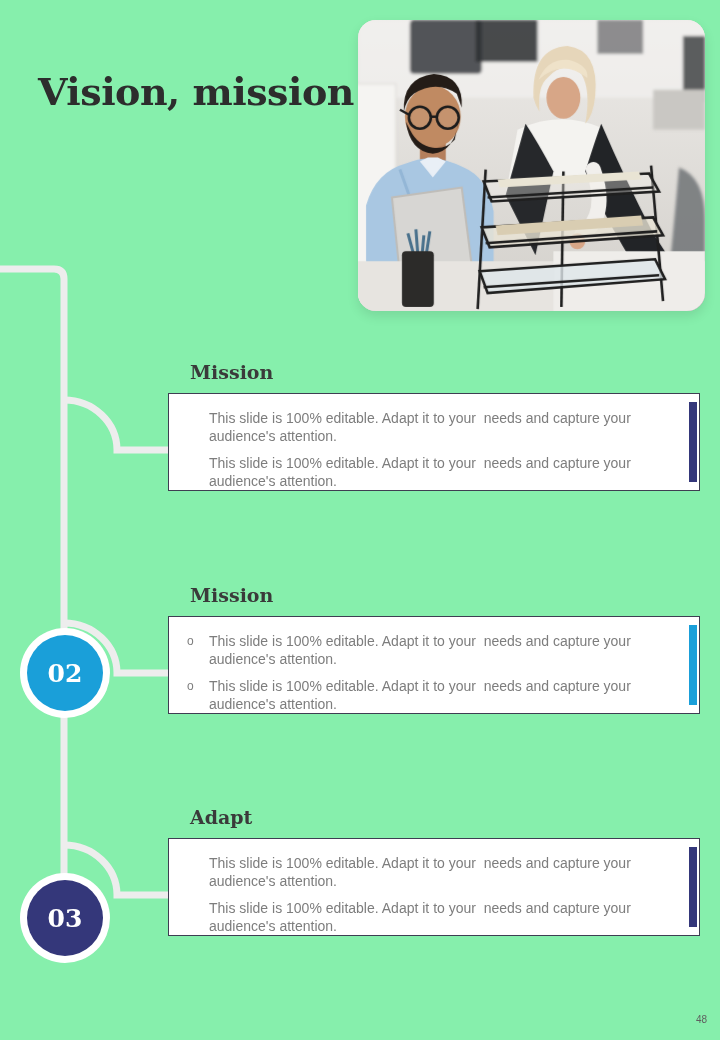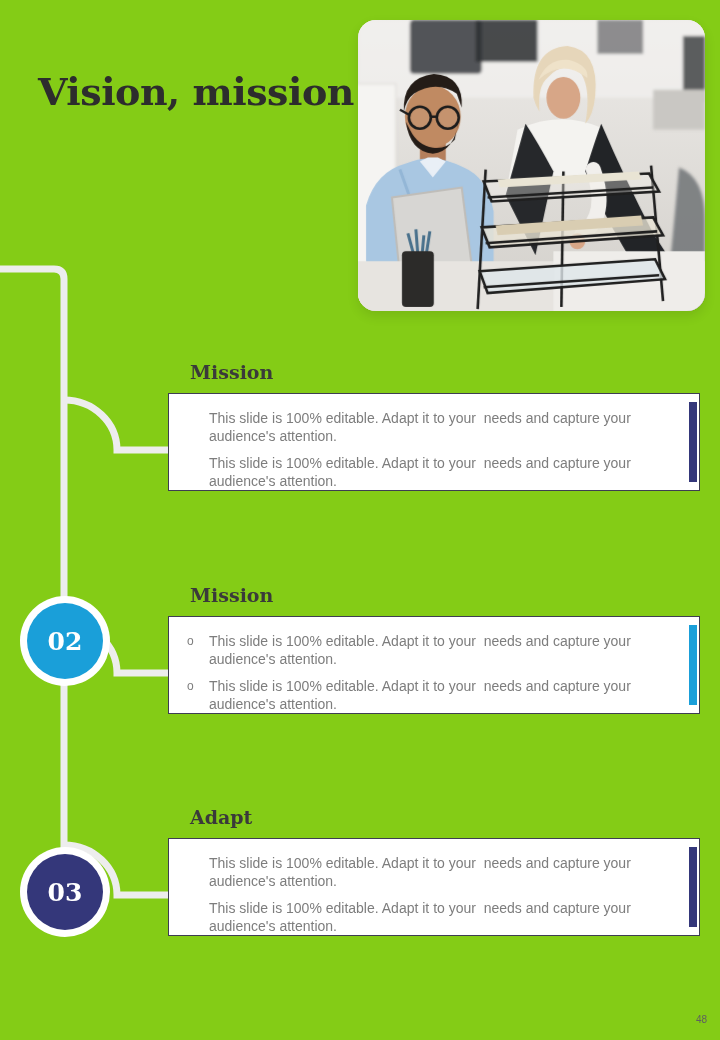--- a/index.html
+++ b/index.html
@@ -7,7 +7,7 @@
     position: relative;
     width: 720px;
     height: 1040px;
-    background: #84cc16;
+    background: #86efac;
     overflow: hidden;
     font-family: "Liberation Sans", sans-serif;
   }

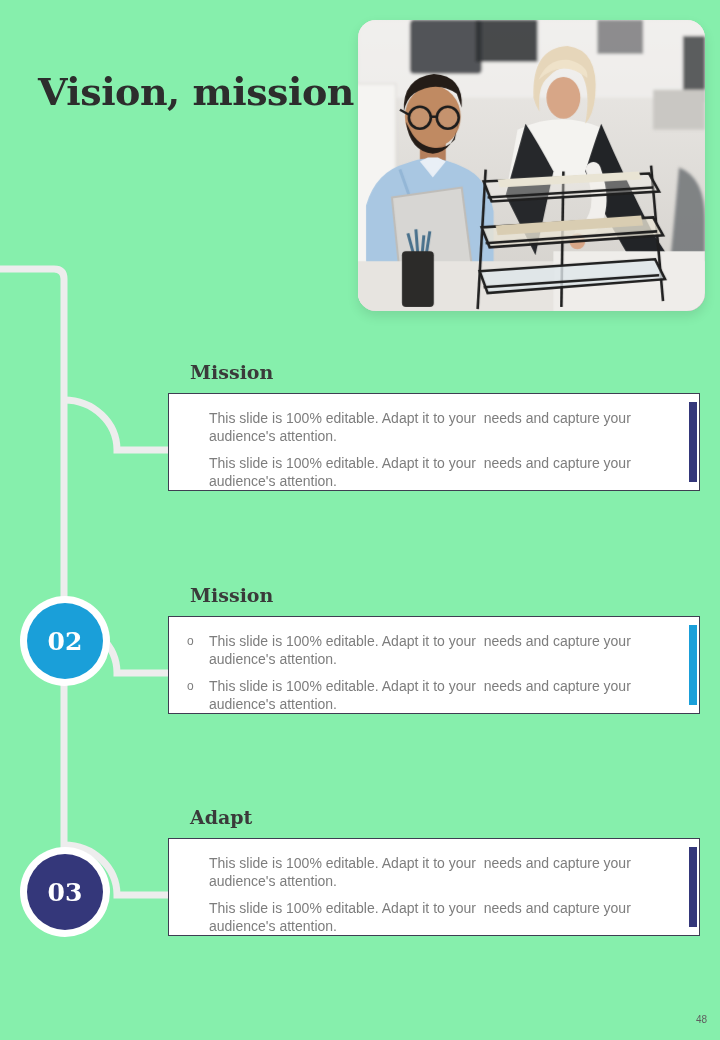--- a/index.html
+++ b/index.html
@@ -66,7 +66,7 @@
   .num-circle.navy { background: #34377a; }
   .num-circle.blue { background: #1a9fd9; }
   .circle-1 { top: 412px; }
-  .circle-2 { top: 603px; }
+  .circle-2 { top: 635px; }
   .circle-3 { top: 854px; justify-content: center; }
 
   

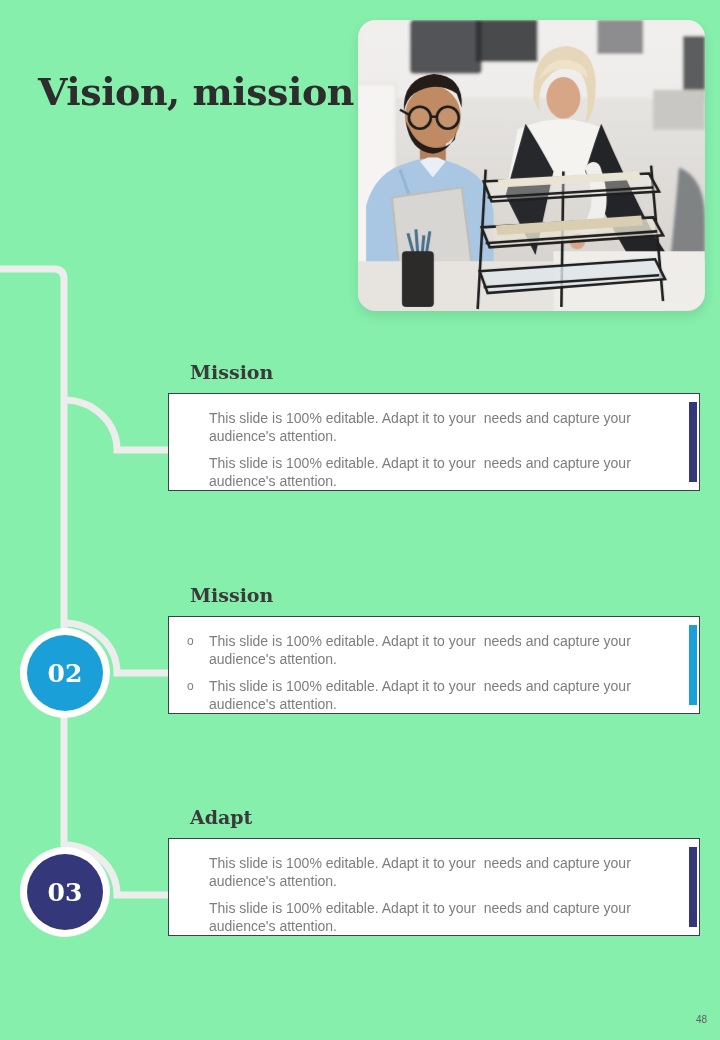--- a/index.html
+++ b/index.html
@@ -67,7 +67,7 @@
   .num-circle.blue { background: #1a9fd9; }
   .circle-1 { top: 412px; }
   .circle-2 { top: 635px; }
-  .circle-3 { top: 854px; justify-content: center; }
+  .circle-3 { top: 880px; justify-content: center; }
 
   
   .sec-heading {

